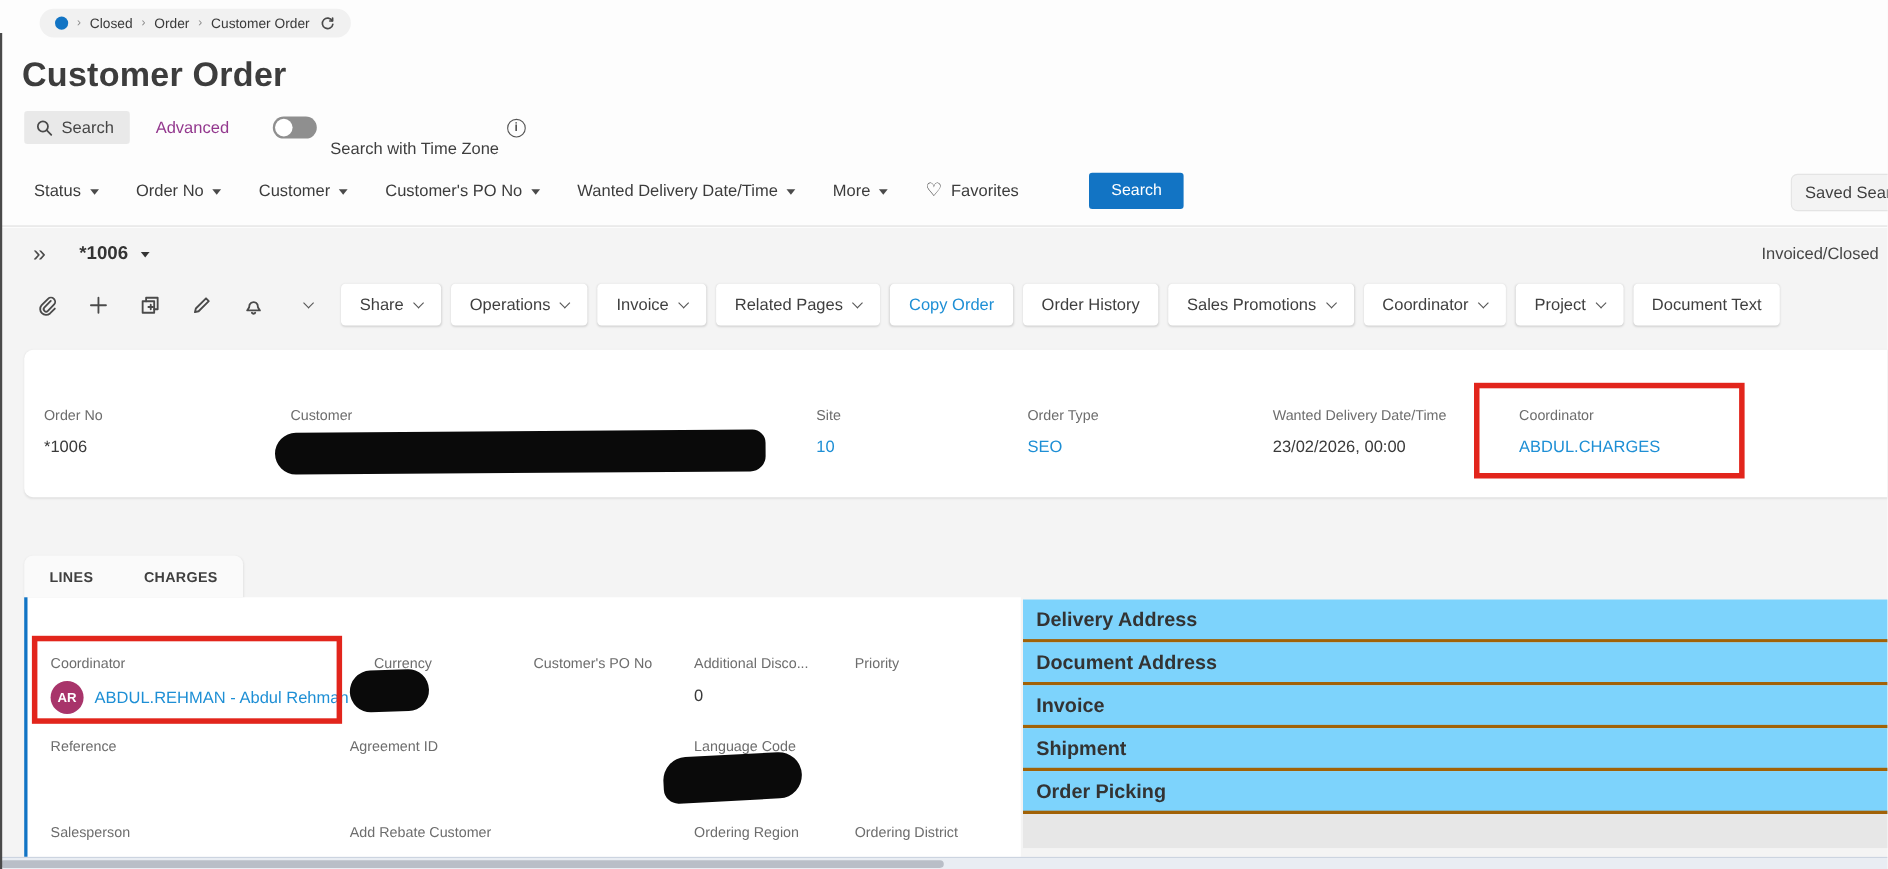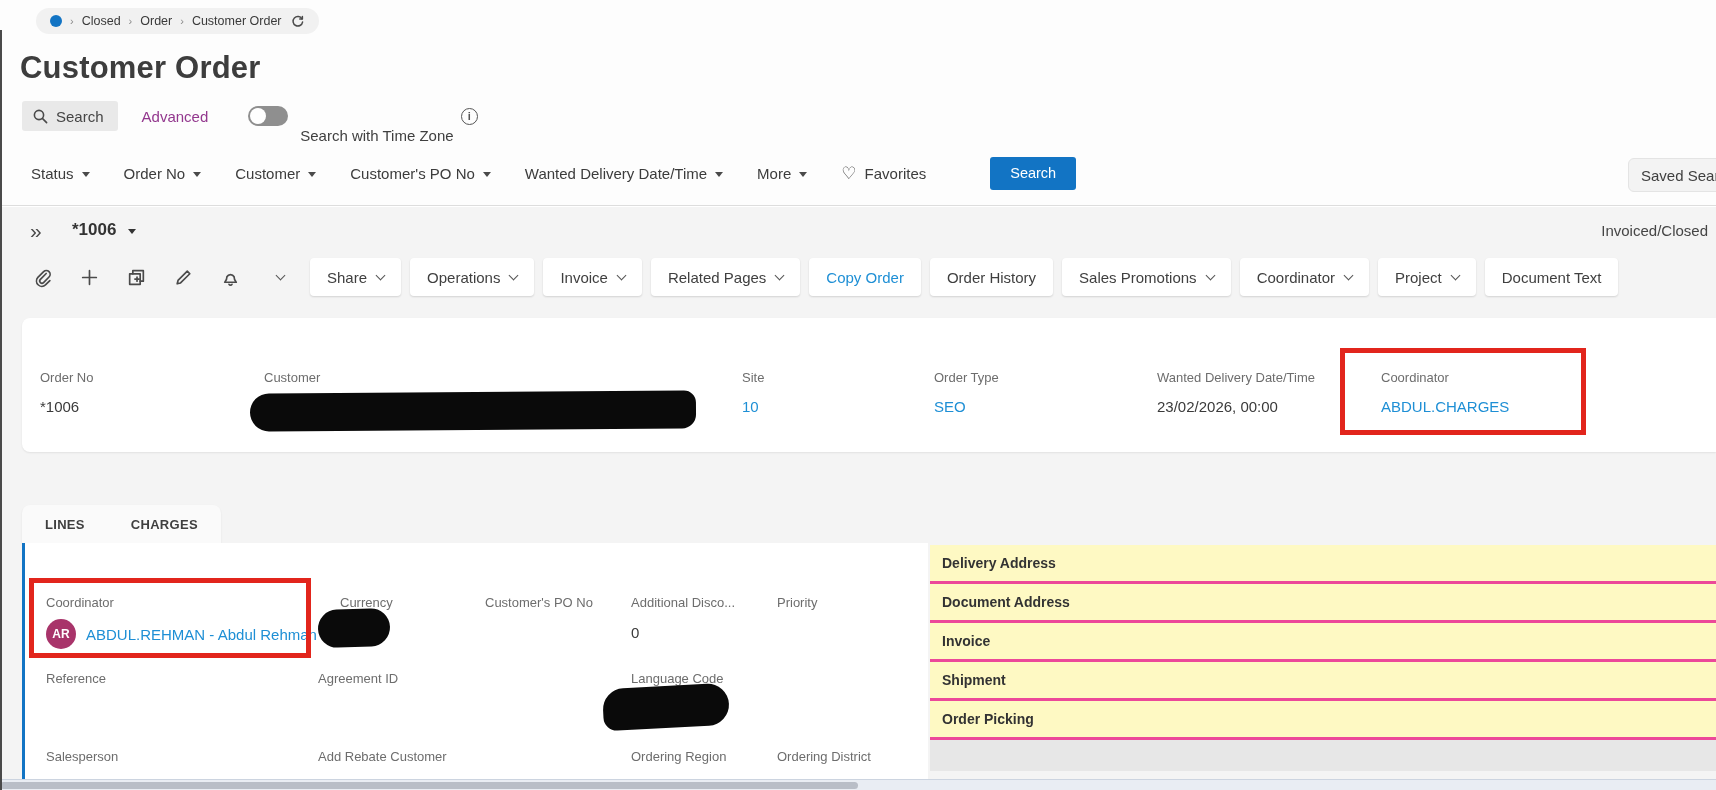--- a/index.html
+++ b/index.html
@@ -104,8 +104,8 @@
   .coord-name{font-size:15px;color:var(--link);cursor:pointer;white-space:nowrap;}
 
   .side-panel{position:absolute;left:930px;top:338px;width:786px;}
-  .side-row{height:39px;background:#fef9c3;border-bottom:3px solid #ec4899;display:flex;align-items:center;
-    padding-left:12px;font-size:14px;font-weight:600;color:#333;cursor:pointer;}
+  .side-row{height:39px;background:#7dd3fc;border-bottom:3px solid #a16207;display:flex;align-items:center;
+    padding-left:12px;font-size:18px;font-weight:600;color:#333;cursor:pointer;}
   .side-fill{height:31px;background:#e7e7e7;}
 
   .hscroll{position:absolute;left:0;top:572px;width:1716px;height:11px;background:#e9edf3;border-top:1px solid #ccd4e0;}

